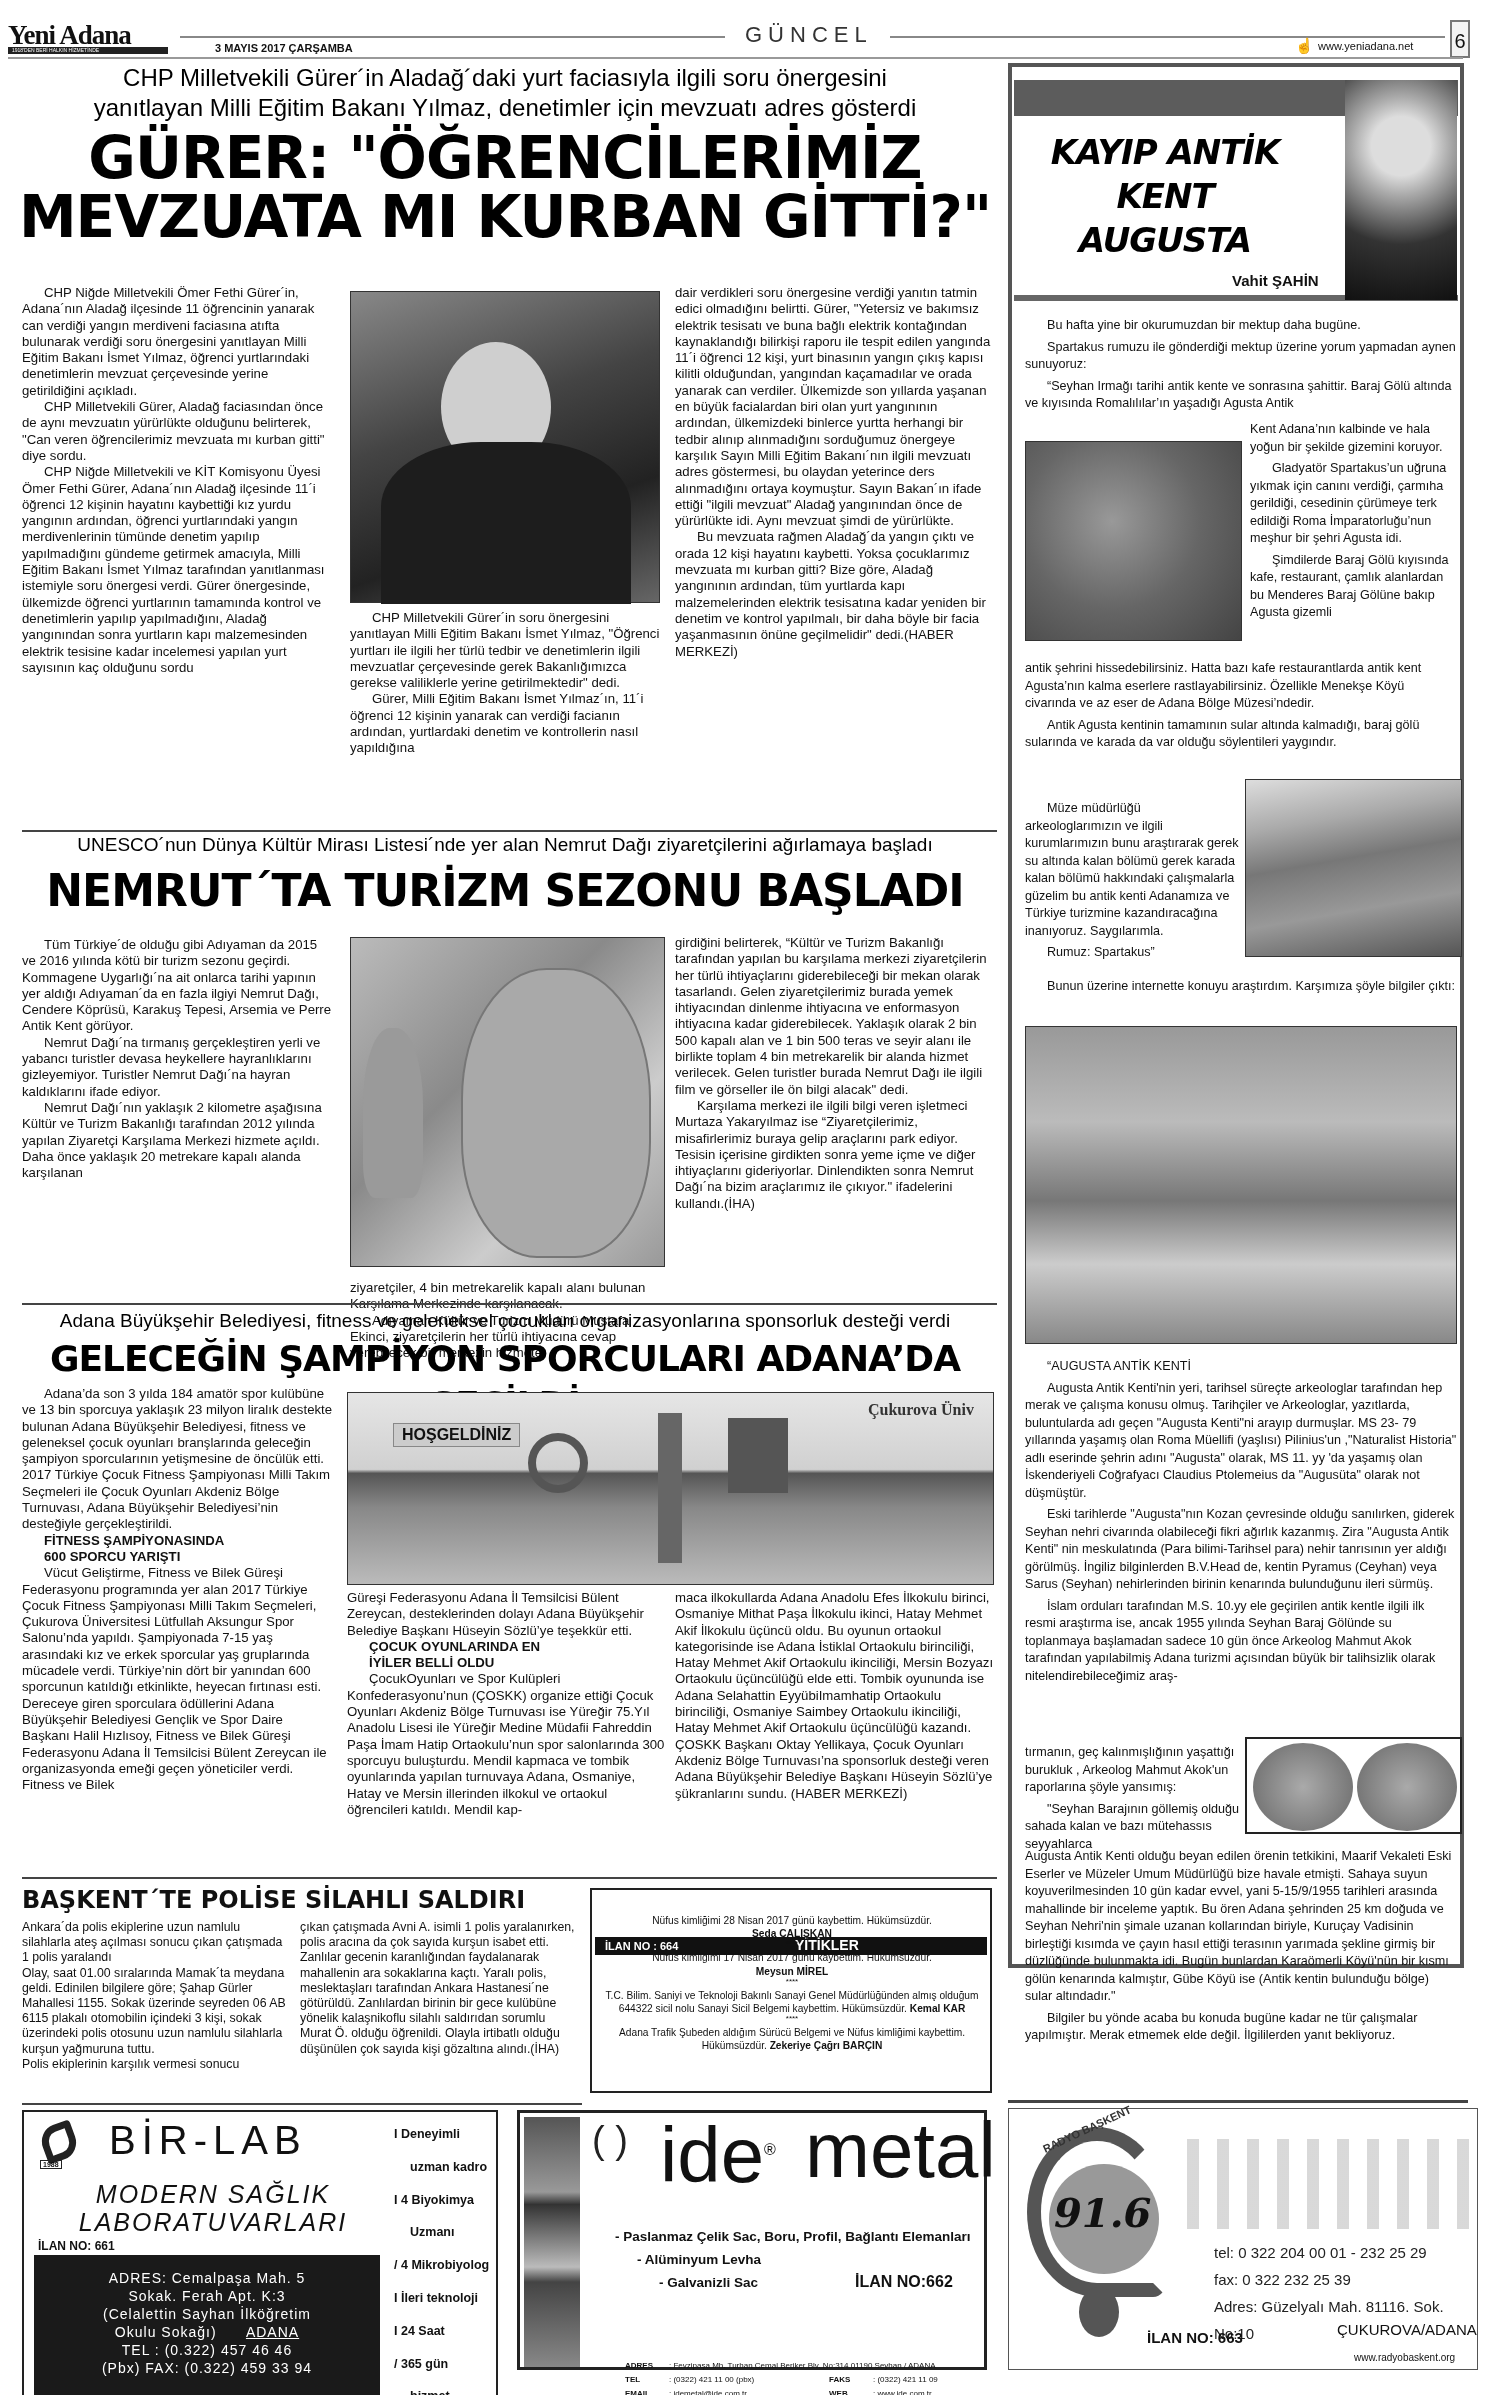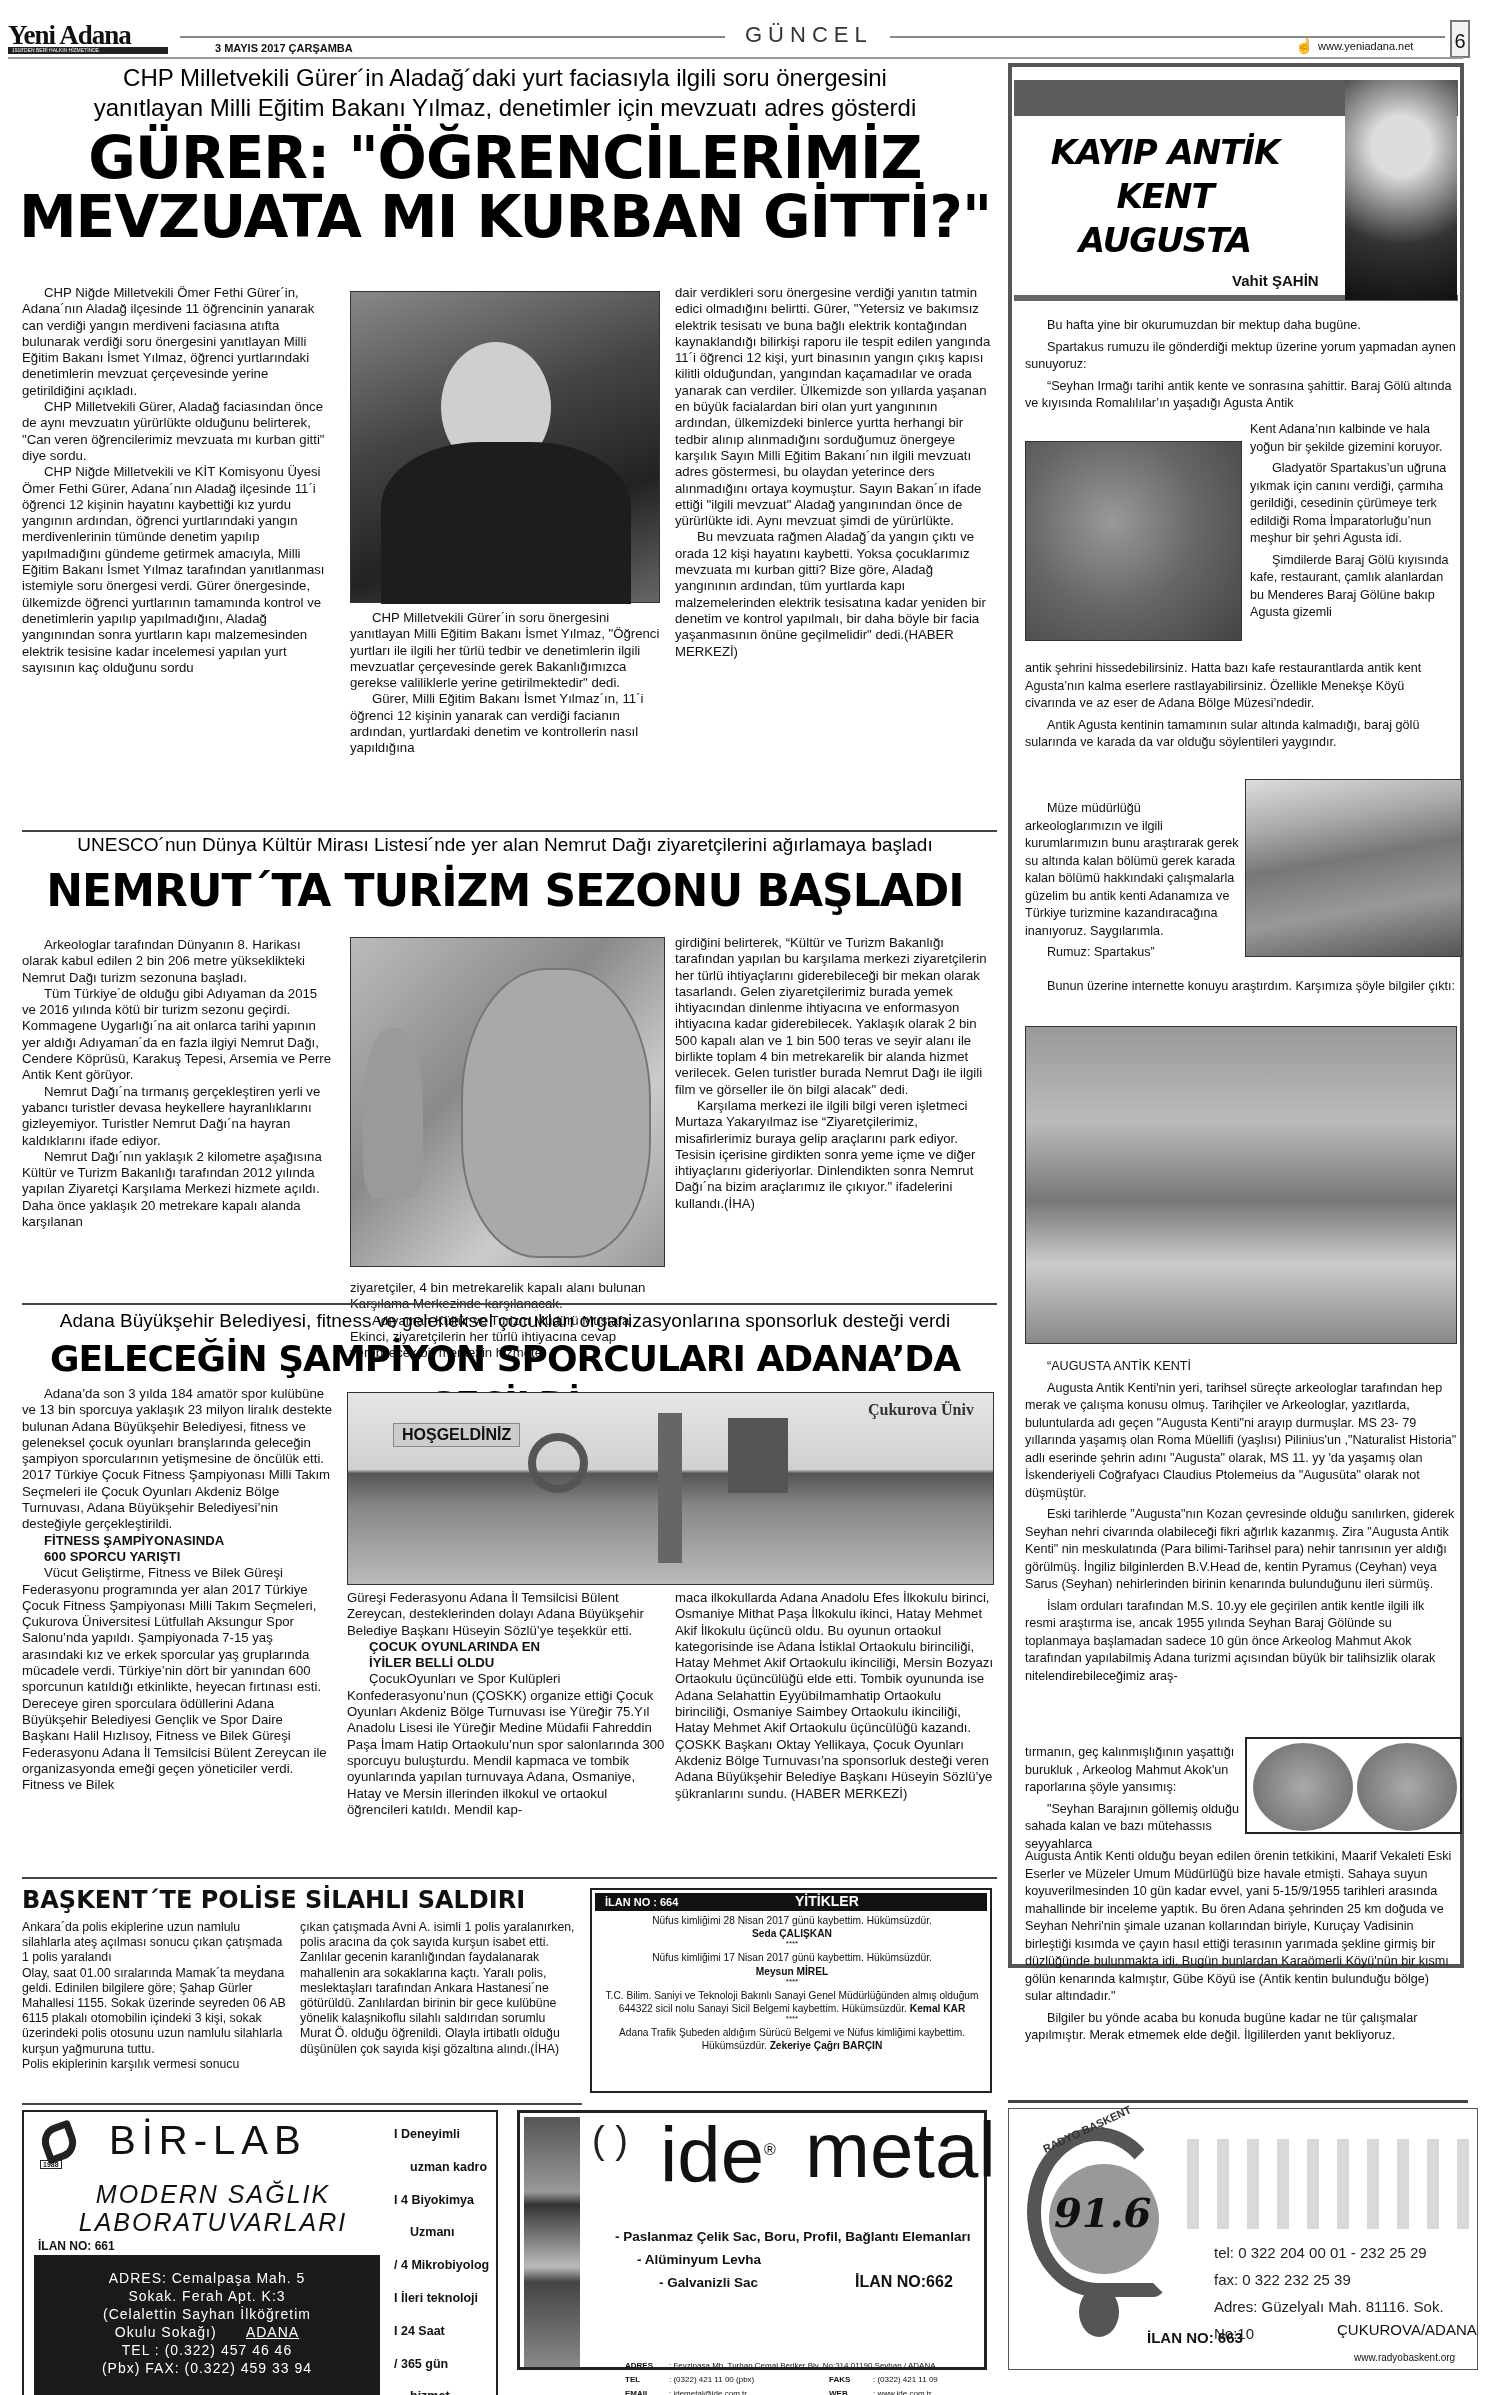--- a/index.html
+++ b/index.html
@@ -90,7 +90,6 @@
 <div class="abs kicker" style="left:10px;top:832px;width:990px;font-size:19px;line-height:26px;">UNESCO´nun Dünya Kültür Mirası Listesi´nde yer alan Nemrut Dağı ziyaretçilerini ağırlamaya başladı</div>
 <div class="abs mega" style="left:10px;top:862px;width:990px;font-size:44px;line-height:58px;">NEMRUT´TA TURİZM SEZONU BAŞLADI</div>
 <div class="abs col-text" style="left:22px;top:937px;width:310px;">
-  <p>Arkeologlar tarafından Dünyanın 8. Harikası olarak kabul edilen 2 bin 206 metre yükseklikteki Nemrut Dağı turizm sezonuna başladı.</p>
   <p>Tüm Türkiye´de olduğu gibi Adıyaman da 2015 ve 2016 yılında kötü bir turizm sezonu geçirdi. Kommagene Uygarlığı´na ait onlarca tarihi yapının yer aldığı Adıyaman´da en fazla ilgiyi Nemrut Dağı, Cendere Köprüsü, Karakuş Tepesi, Arsemia ve Perre Antik Kent görüyor.</p>
   <p>Nemrut Dağı´na tırmanış gerçekleştiren yerli ve yabancı turistler devasa heykellere hayranlıklarını gizleyemiyor. Turistler Nemrut Dağı´na hayran kaldıklarını ifade ediyor.</p>
   <p>Nemrut Dağı´nın yaklaşık 2 kilometre aşağısına Kültür ve Turizm Bakanlığı tarafından 2012 yılında yapılan Ziyaretçi Karşılama Merkezi hizmete açıldı. Daha önce yaklaşık 20 metrekare kapalı alanda karşılanan</p>

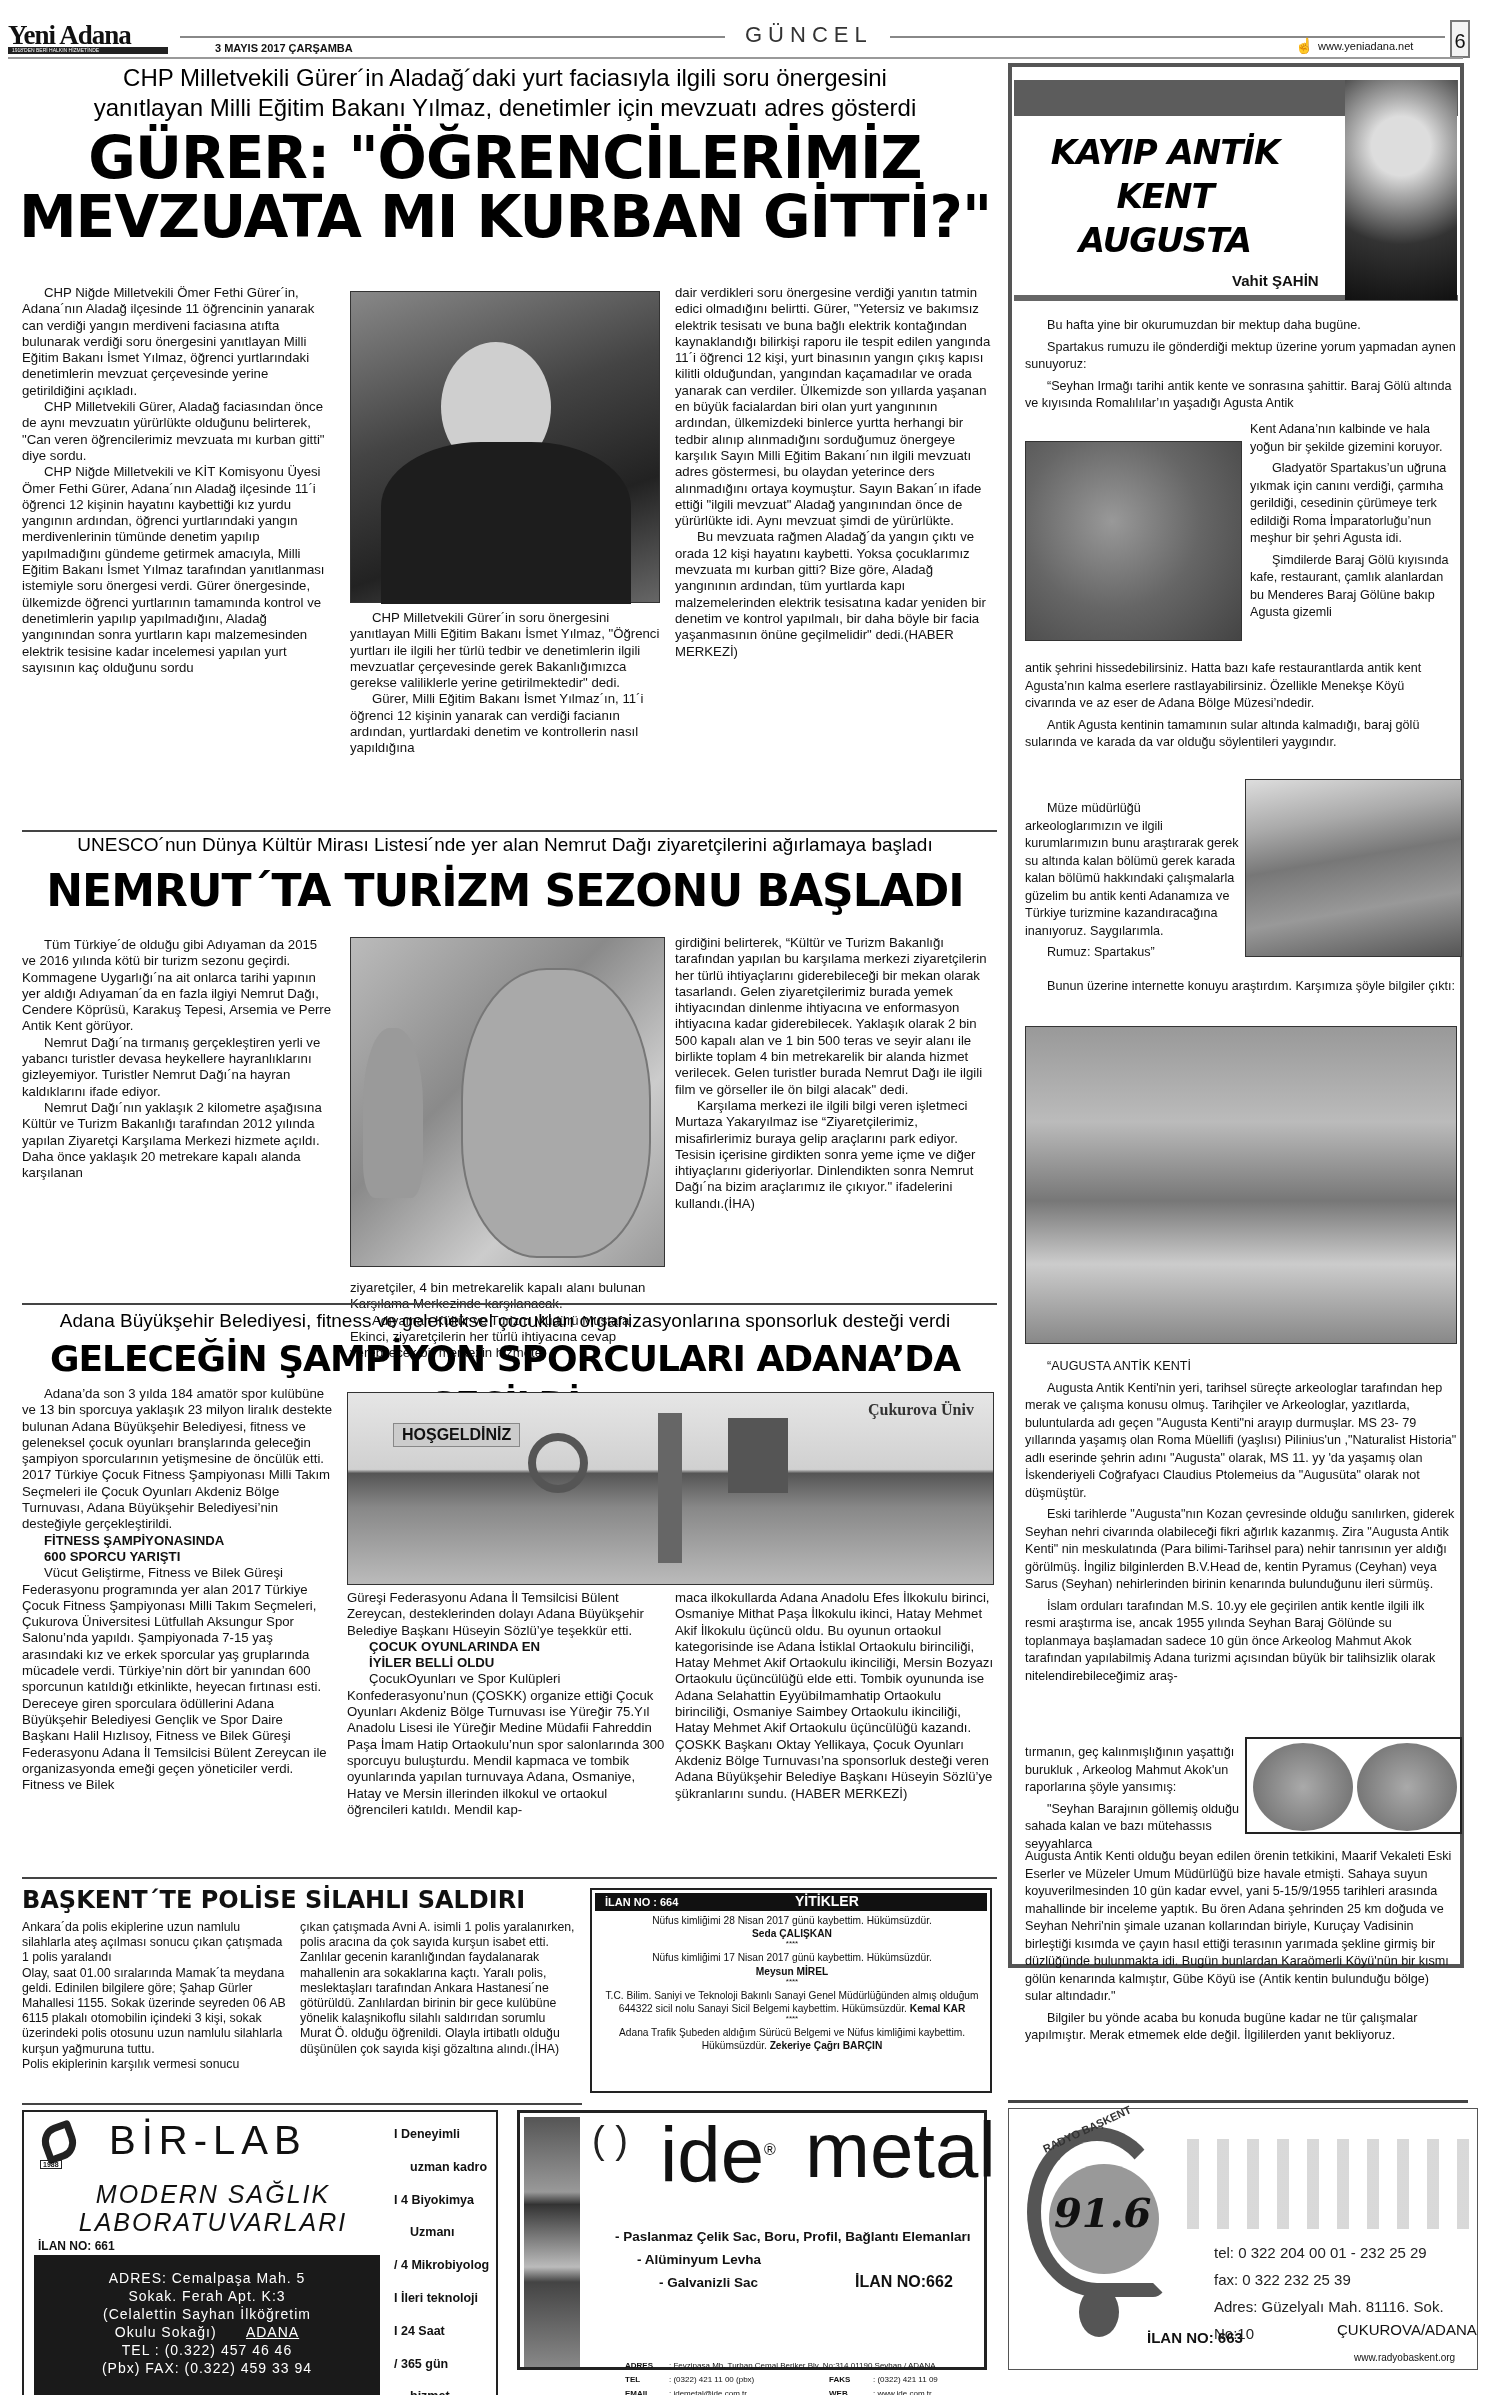--- a/index.html
+++ b/index.html
@@ -41,7 +41,7 @@
 
   
   .ad-box { border: 2px solid #222; background: #fff; }
-  .yitik-head { background: #111; color: #fff; font-weight: bold; }
+  .yitik-head { background: #111; color: #fff; font-weight: bold; margin-top: 44px; }
   .yitik-body { font-size: 10.2px; line-height: 13.2px; text-align: center; }
   .stars { font-size: 8px; line-height: 8px; }
 </style>

